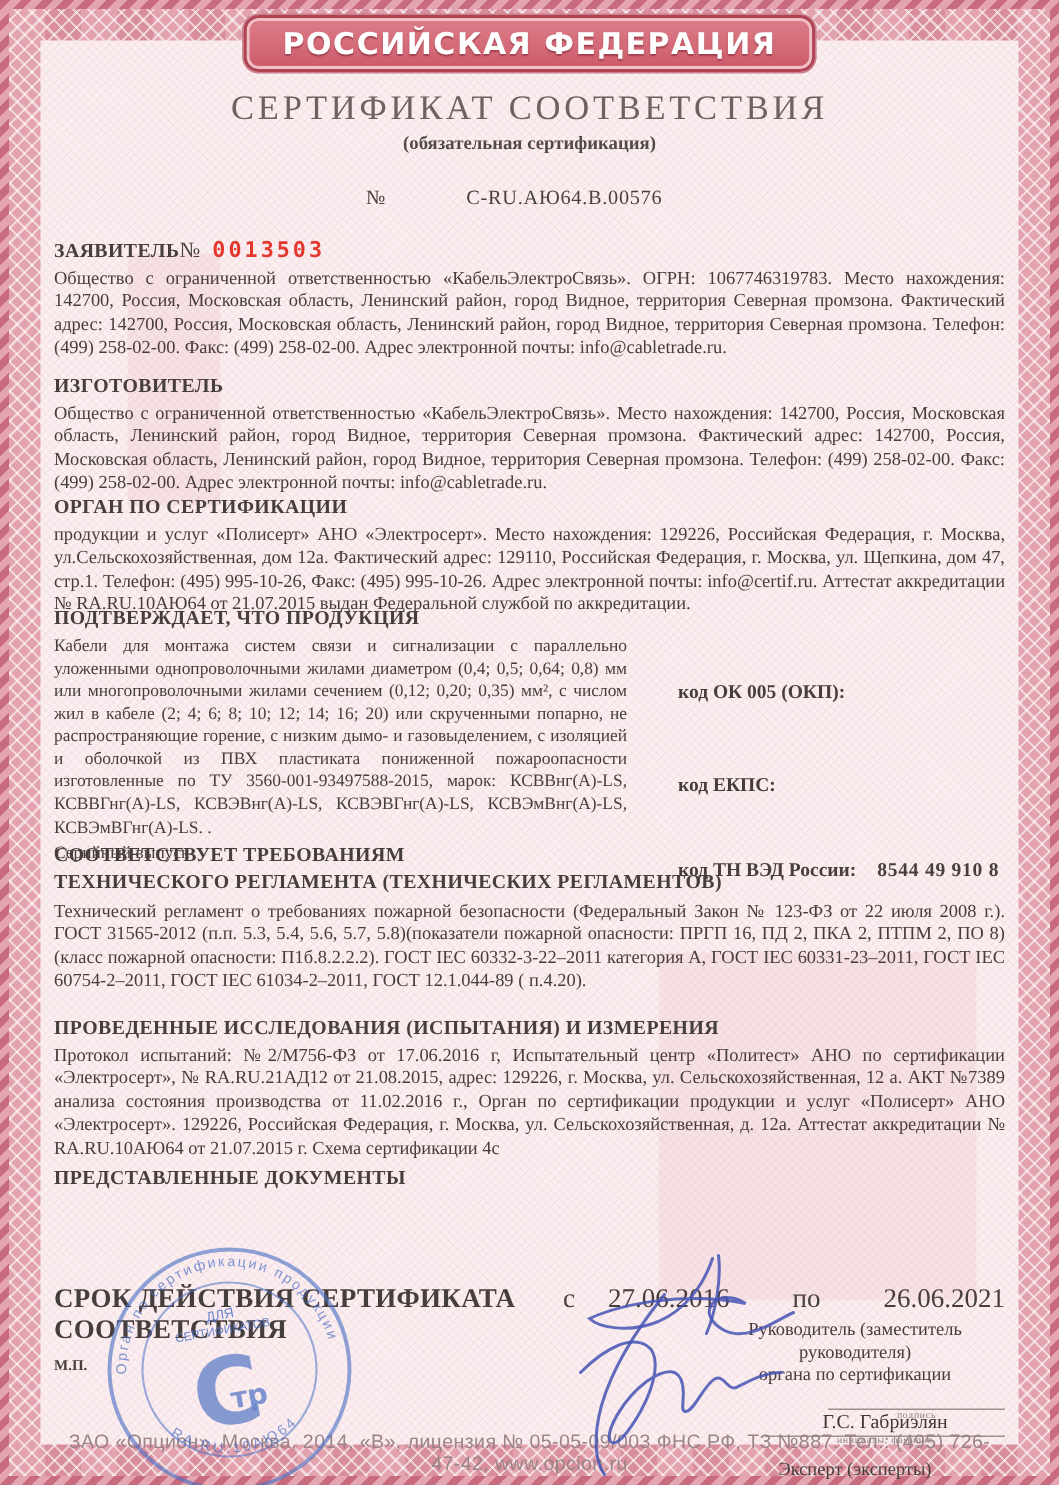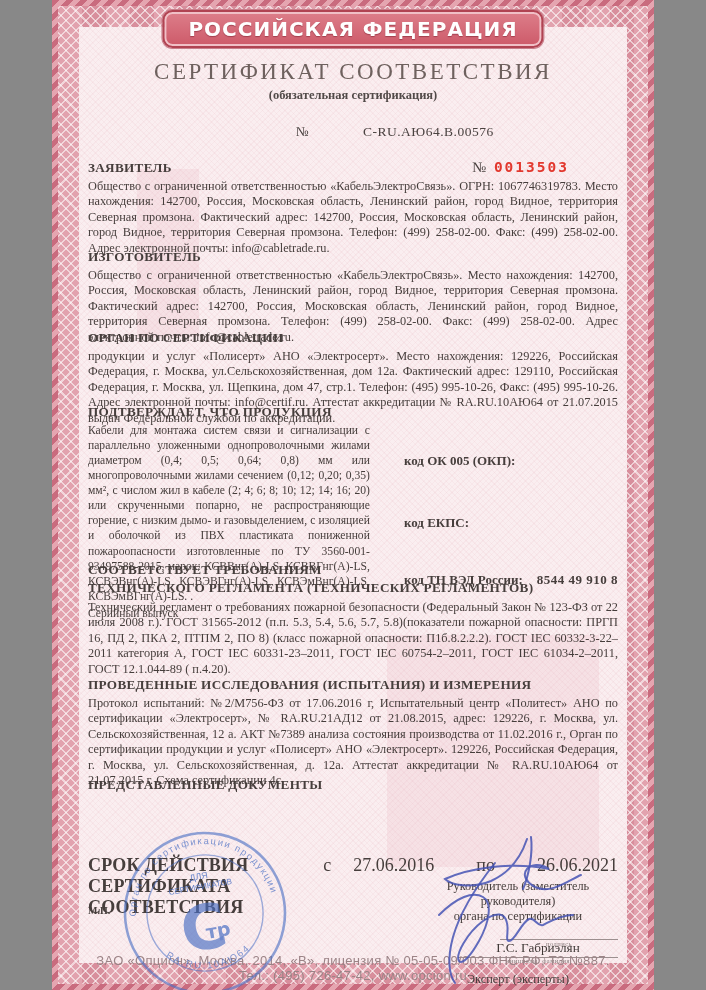--- a/index.html
+++ b/index.html
@@ -4,7 +4,7 @@
 <style>
   html,body{margin:0;padding:0;background:#888;}
   .page{
-    position:relative;width:602px;height:990px;margin:0 auto;overflow:hidden;
+    position:relative;width:706px;height:990px;margin:0 auto;overflow:hidden;
     background:repeating-linear-gradient(135deg,#c96b7e 0 5px,#e5a5b0 5px 10px);
     font-family:"Liberation Serif",serif;color:#3b3434;
   }

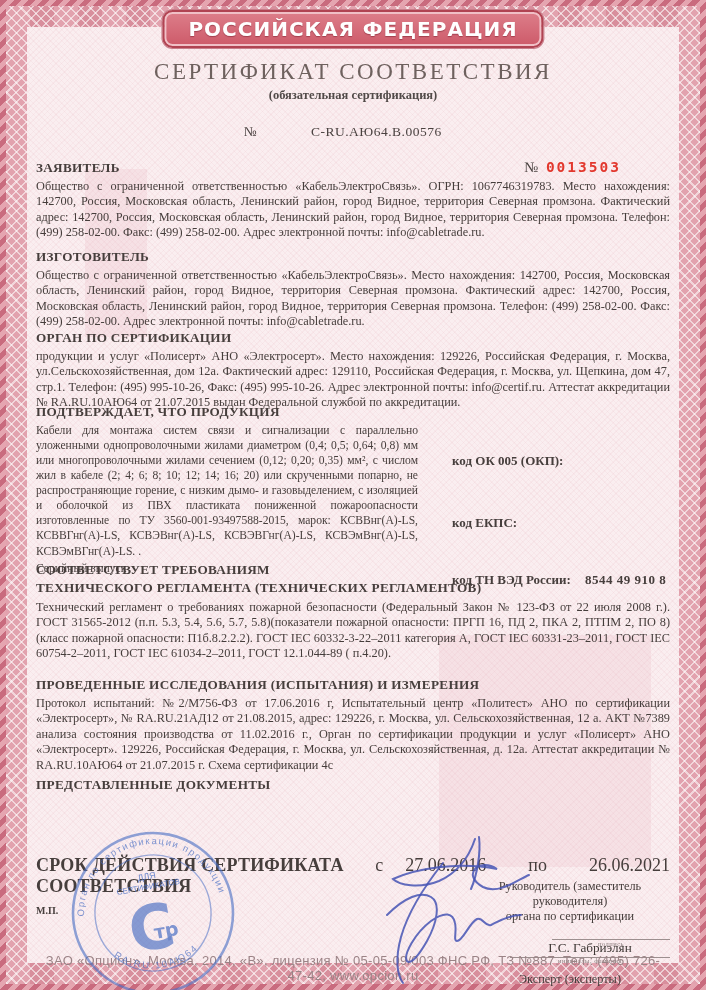--- a/index.html
+++ b/index.html
@@ -46,7 +46,7 @@
 
   h3{margin:0 0 3px 0;font-size:13.2px;letter-spacing:.3px;color:#463e3c;}
   .body-text{font-size:12.3px;line-height:1.26;text-align:justify;color:#453d3b;}
-  .head-row{display:flex;justify-content:space-between;align-items:baseline;gap:48px;}
+  .head-row{display:flex;justify-content:flex-start;align-items:baseline;}
   .form-no{
     font-family:"DejaVu Sans Mono",monospace;font-weight:bold;font-size:14.5px;
     color:#e2382e;letter-spacing:2px;margin-right:49px;white-space:nowrap;

